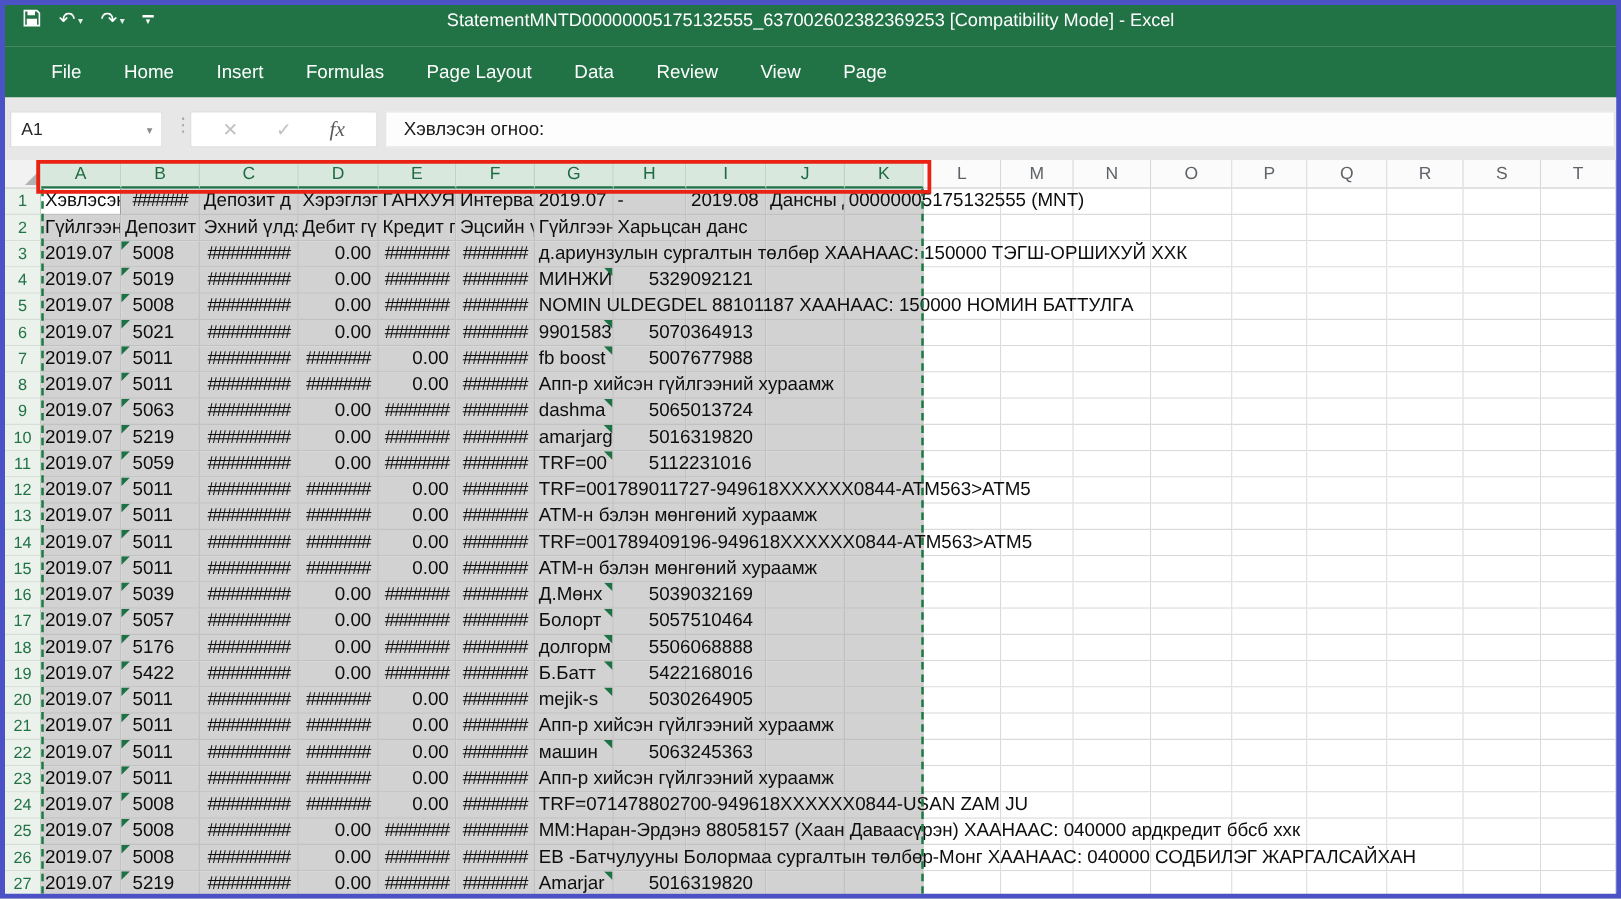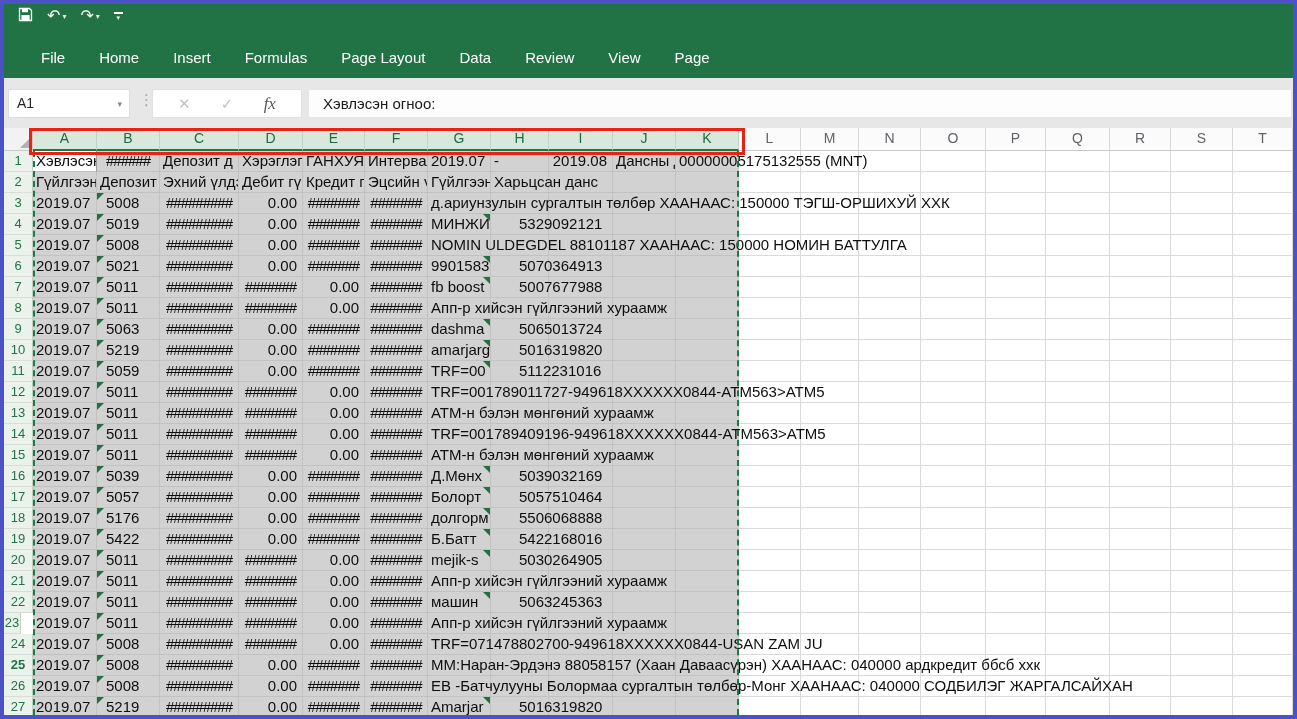--- a/index.html
+++ b/index.html
@@ -94,6 +94,7 @@
           <span class="chev">▾</span>
       </span>
     </div>
+    <div class="title-text">StatementMNTD00000005175132555_637002602382369253  [Compatibility Mode]  -  Excel</div>
   </div>
 
   <div class="tabrow">

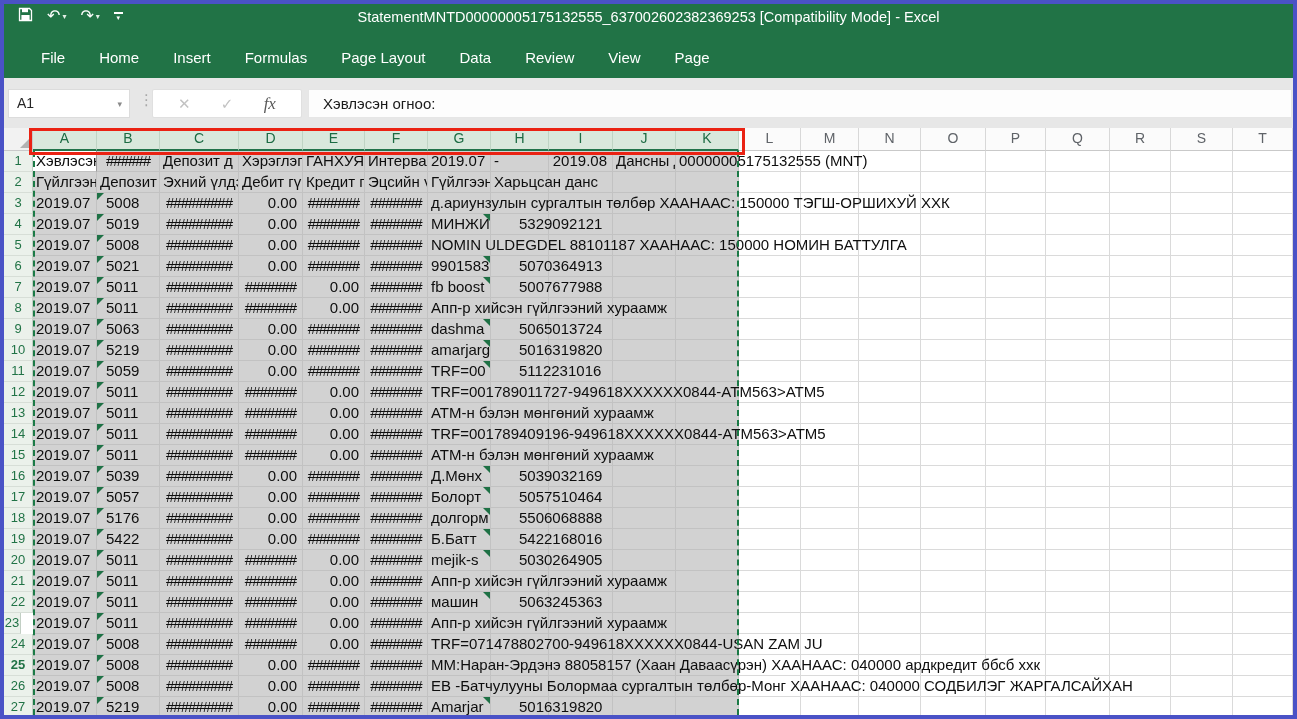--- a/index.html
+++ b/index.html
@@ -609,7 +609,7 @@
       <div class="cell" style="left: 1106px; top: 464px; width: 61px; height: 21px;"></div>
       <div class="cell" style="left: 1167px; top: 464px; width: 62px; height: 21px;"></div>
       <div class="cell" style="left: 1229px; top: 464px; width: 60px; height: 21px;"></div>
-      <div class="rowh" style="left: 0px; top: 485px; width: 17px; height: 21px;">23</div>
+      <div class="rowh" style="left: 0px; top: 485px; width: 29px; height: 21px;">23</div>
       <div class="cell sel" style="left: 29px; top: 485px; width: 64px; height: 21px;">2019.07</div>
       <div class="cell sel b tri-tl" style="left: 93px; top: 485px; width: 63px; height: 21px;">5011</div>
       <div class="cell sel hash" style="left: 156px; top: 485px; width: 79px; height: 21px;">#########</div>

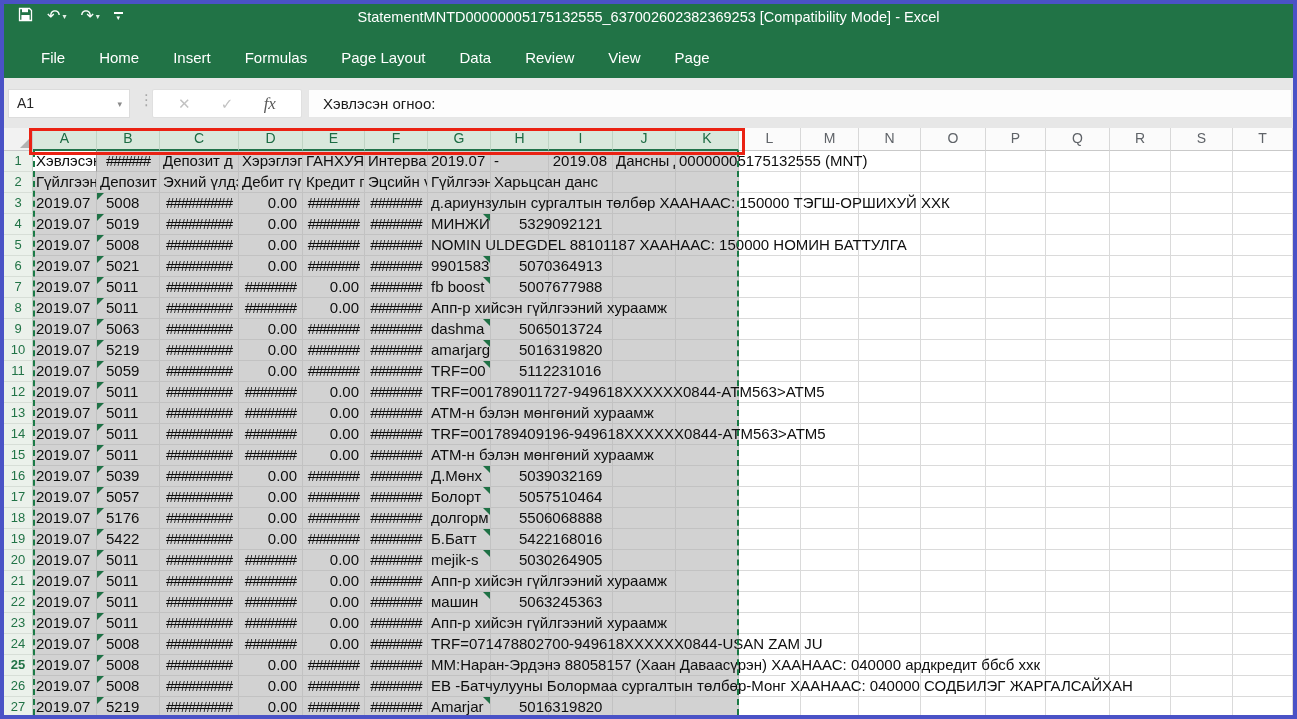--- a/index.html
+++ b/index.html
@@ -651,7 +651,7 @@
       <div class="cell" style="left: 1106px; top: 506px; width: 61px; height: 21px;"></div>
       <div class="cell" style="left: 1167px; top: 506px; width: 62px; height: 21px;"></div>
       <div class="cell" style="left: 1229px; top: 506px; width: 60px; height: 21px;"></div>
-      <div class="rowh" style="left: 0px; top: 527px; width: 29px; height: 21px; font-weight: bold;">25</div>
+      <div class="rowh" style="left: 0px; top: 527px; width: 29px; height: 21px;">25</div>
       <div class="cell sel" style="left: 29px; top: 527px; width: 64px; height: 21px;">2019.07</div>
       <div class="cell sel b tri-tl" style="left: 93px; top: 527px; width: 63px; height: 21px;">5008</div>
       <div class="cell sel hash" style="left: 156px; top: 527px; width: 79px; height: 21px;">#########</div>

